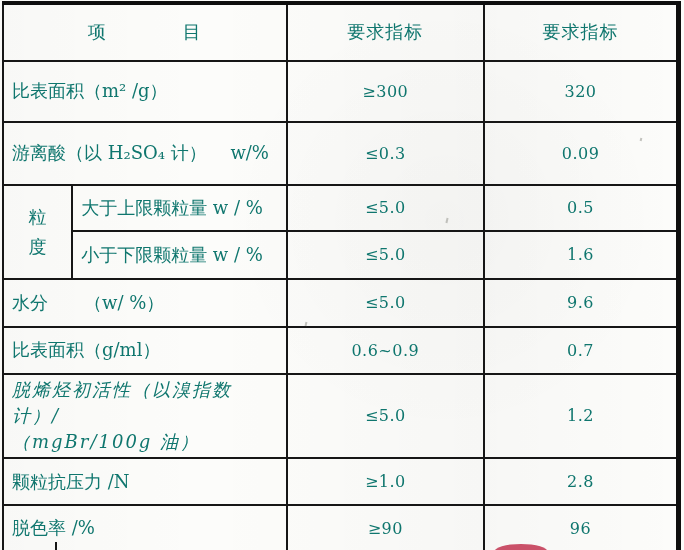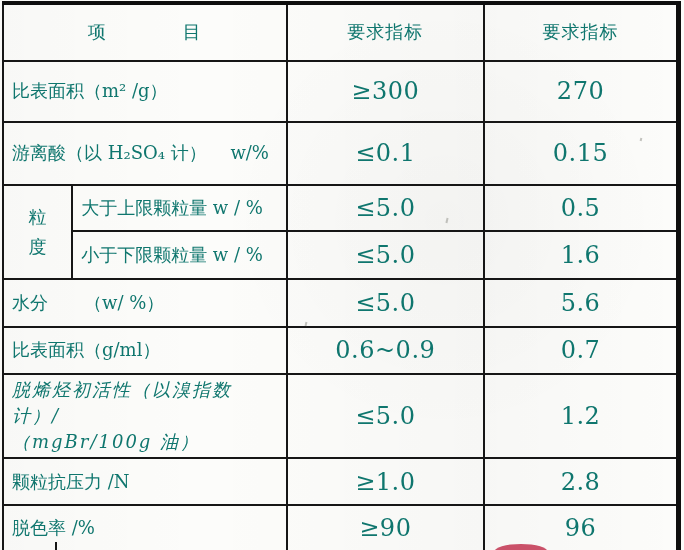--- a/index.html
+++ b/index.html
@@ -42,7 +42,7 @@
   }
   .c-item   { text-align: left; }
   .c-header { text-align: center; font-size: 18px; letter-spacing: 1px; }
-  .c-num    { text-align: center; font-size: 24px; letter-spacing: 0.5px; }
+  .c-num    { text-align: center; font-size: 16px; letter-spacing: 0.5px; }
   .vert {
     text-align: center;
     white-space: pre-line;

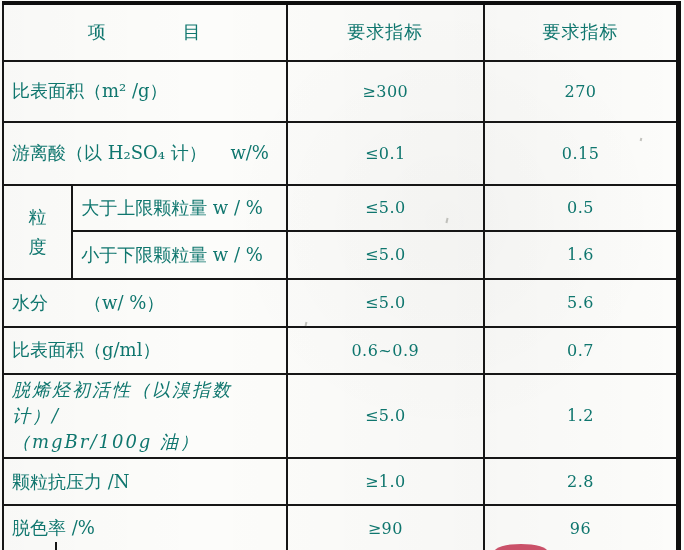--- a/index.html
+++ b/index.html
@@ -108,7 +108,7 @@
     <tr style="height:61px">
       <td colspan="2" class="c-item">比表面积（m² /g）</td>
       <td class="c-num">≥300</td>
-      <td class="c-num">270</td>
+      <td class="c-num">320</td>
     </tr>
 
     <tr style="height:63px">

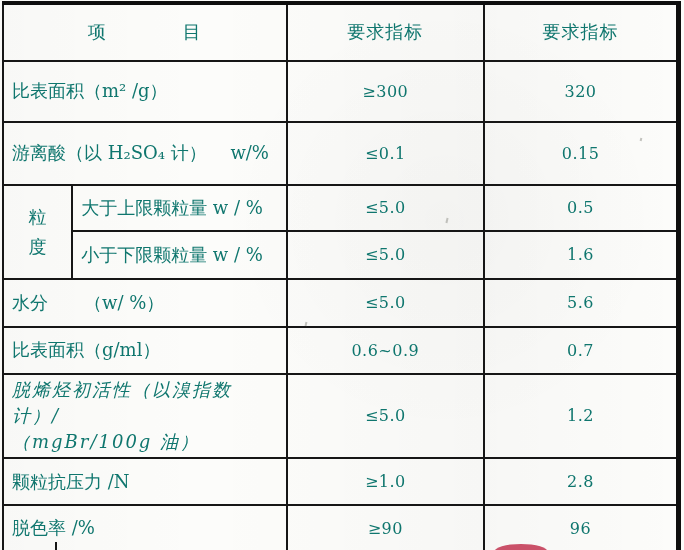--- a/index.html
+++ b/index.html
@@ -113,7 +113,7 @@
 
     <tr style="height:63px">
       <td colspan="2" class="c-item">游离酸（以 H₂SO₄ 计）　 w/%</td>
-      <td class="c-num">≤0.1</td>
+      <td class="c-num">≤0.3</td>
       <td class="c-num">0.15</td>
     </tr>
 

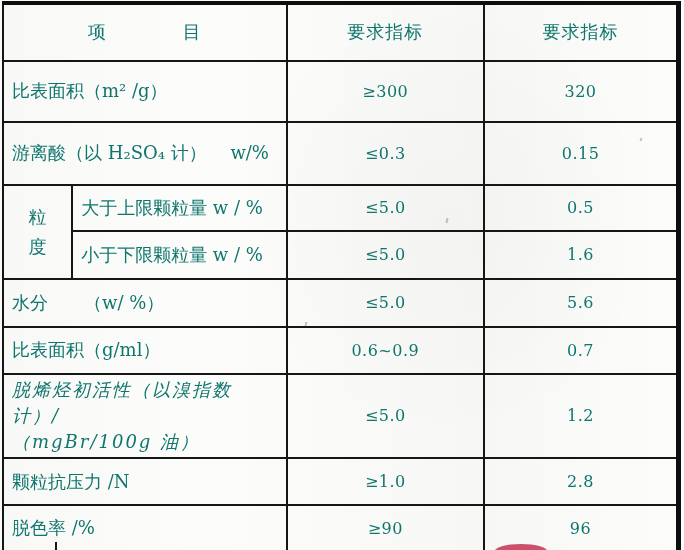--- a/index.html
+++ b/index.html
@@ -114,7 +114,7 @@
     <tr style="height:63px">
       <td colspan="2" class="c-item">游离酸（以 H₂SO₄ 计）　 w/%</td>
       <td class="c-num">≤0.3</td>
-      <td class="c-num">0.15</td>
+      <td class="c-num">0.09</td>
     </tr>
 
     <tr style="height:46px">

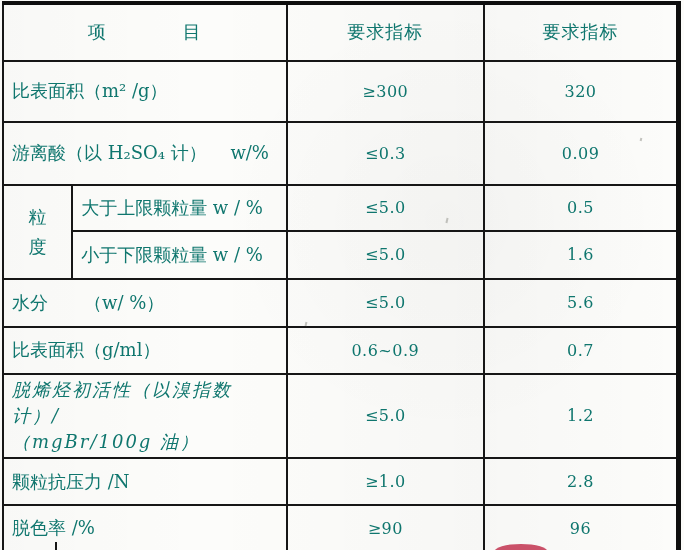--- a/index.html
+++ b/index.html
@@ -134,7 +134,7 @@
     <tr style="height:48px">
       <td colspan="2" class="c-item">水分　　（w/ %）</td>
       <td class="c-num">≤5.0</td>
-      <td class="c-num">5.6</td>
+      <td class="c-num">9.6</td>
     </tr>
 
     <tr style="height:47px">

